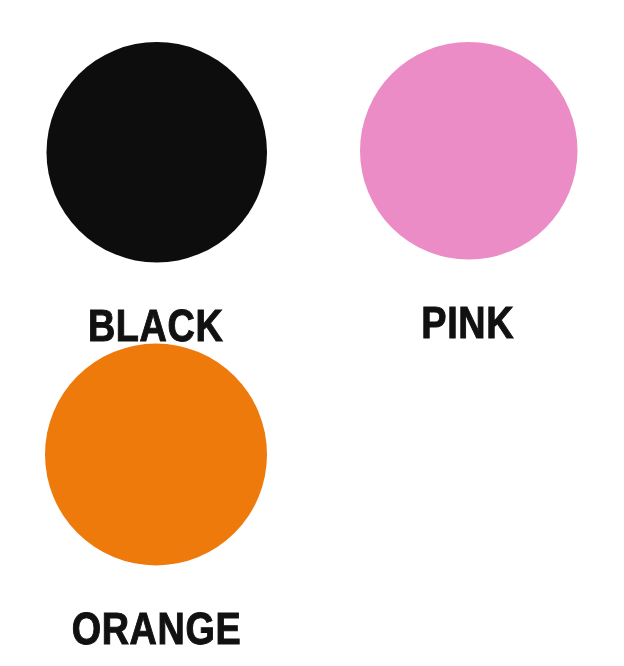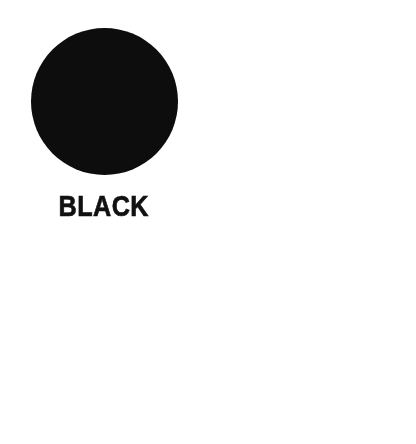--- a/index.html
+++ b/index.html
@@ -32,6 +32,7 @@
     align-items: center;
     justify-content: flex-start;
     box-sizing: border-box;
+    gap: 12px;
   }
 
   

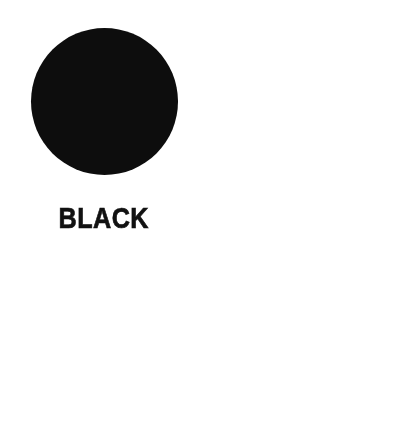--- a/index.html
+++ b/index.html
@@ -74,6 +74,10 @@
     <div class="swatch-label" style="color: rgb(17, 17, 17); -webkit-text-stroke: 0.7px rgb(17, 17, 17);">BLACK</div>
   </div>
 
+  <div class="swatch-cell row-top">
+    <div class="swatch-circle" style="background: rgb(236, 140, 198); border: none; width: 145px; height: 145px;"></div>
+    <div class="swatch-label" style="color: rgb(17, 17, 17); -webkit-text-stroke: 0.7px rgb(17, 17, 17);">PINK</div>
+  </div>
 
 
 

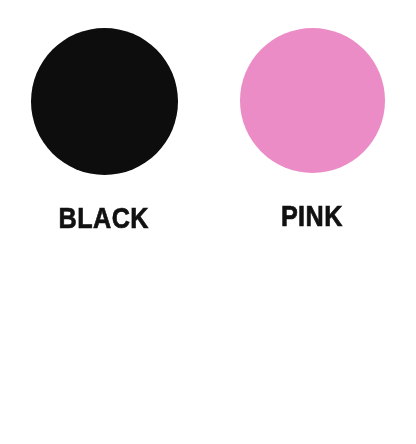--- a/index.html
+++ b/index.html
@@ -79,6 +79,10 @@
     <div class="swatch-label" style="color: rgb(17, 17, 17); -webkit-text-stroke: 0.7px rgb(17, 17, 17);">PINK</div>
   </div>
 
+  <div class="swatch-cell row-bottom">
+    <div class="swatch-circle" style="background: rgb(239, 122, 12); border: none; width: 148px; height: 148px;"></div>
+    <div class="swatch-label" style="color: rgb(17, 17, 17); -webkit-text-stroke: 0.7px rgb(17, 17, 17);">ORANGE</div>
+  </div>
 
 
 </div>

